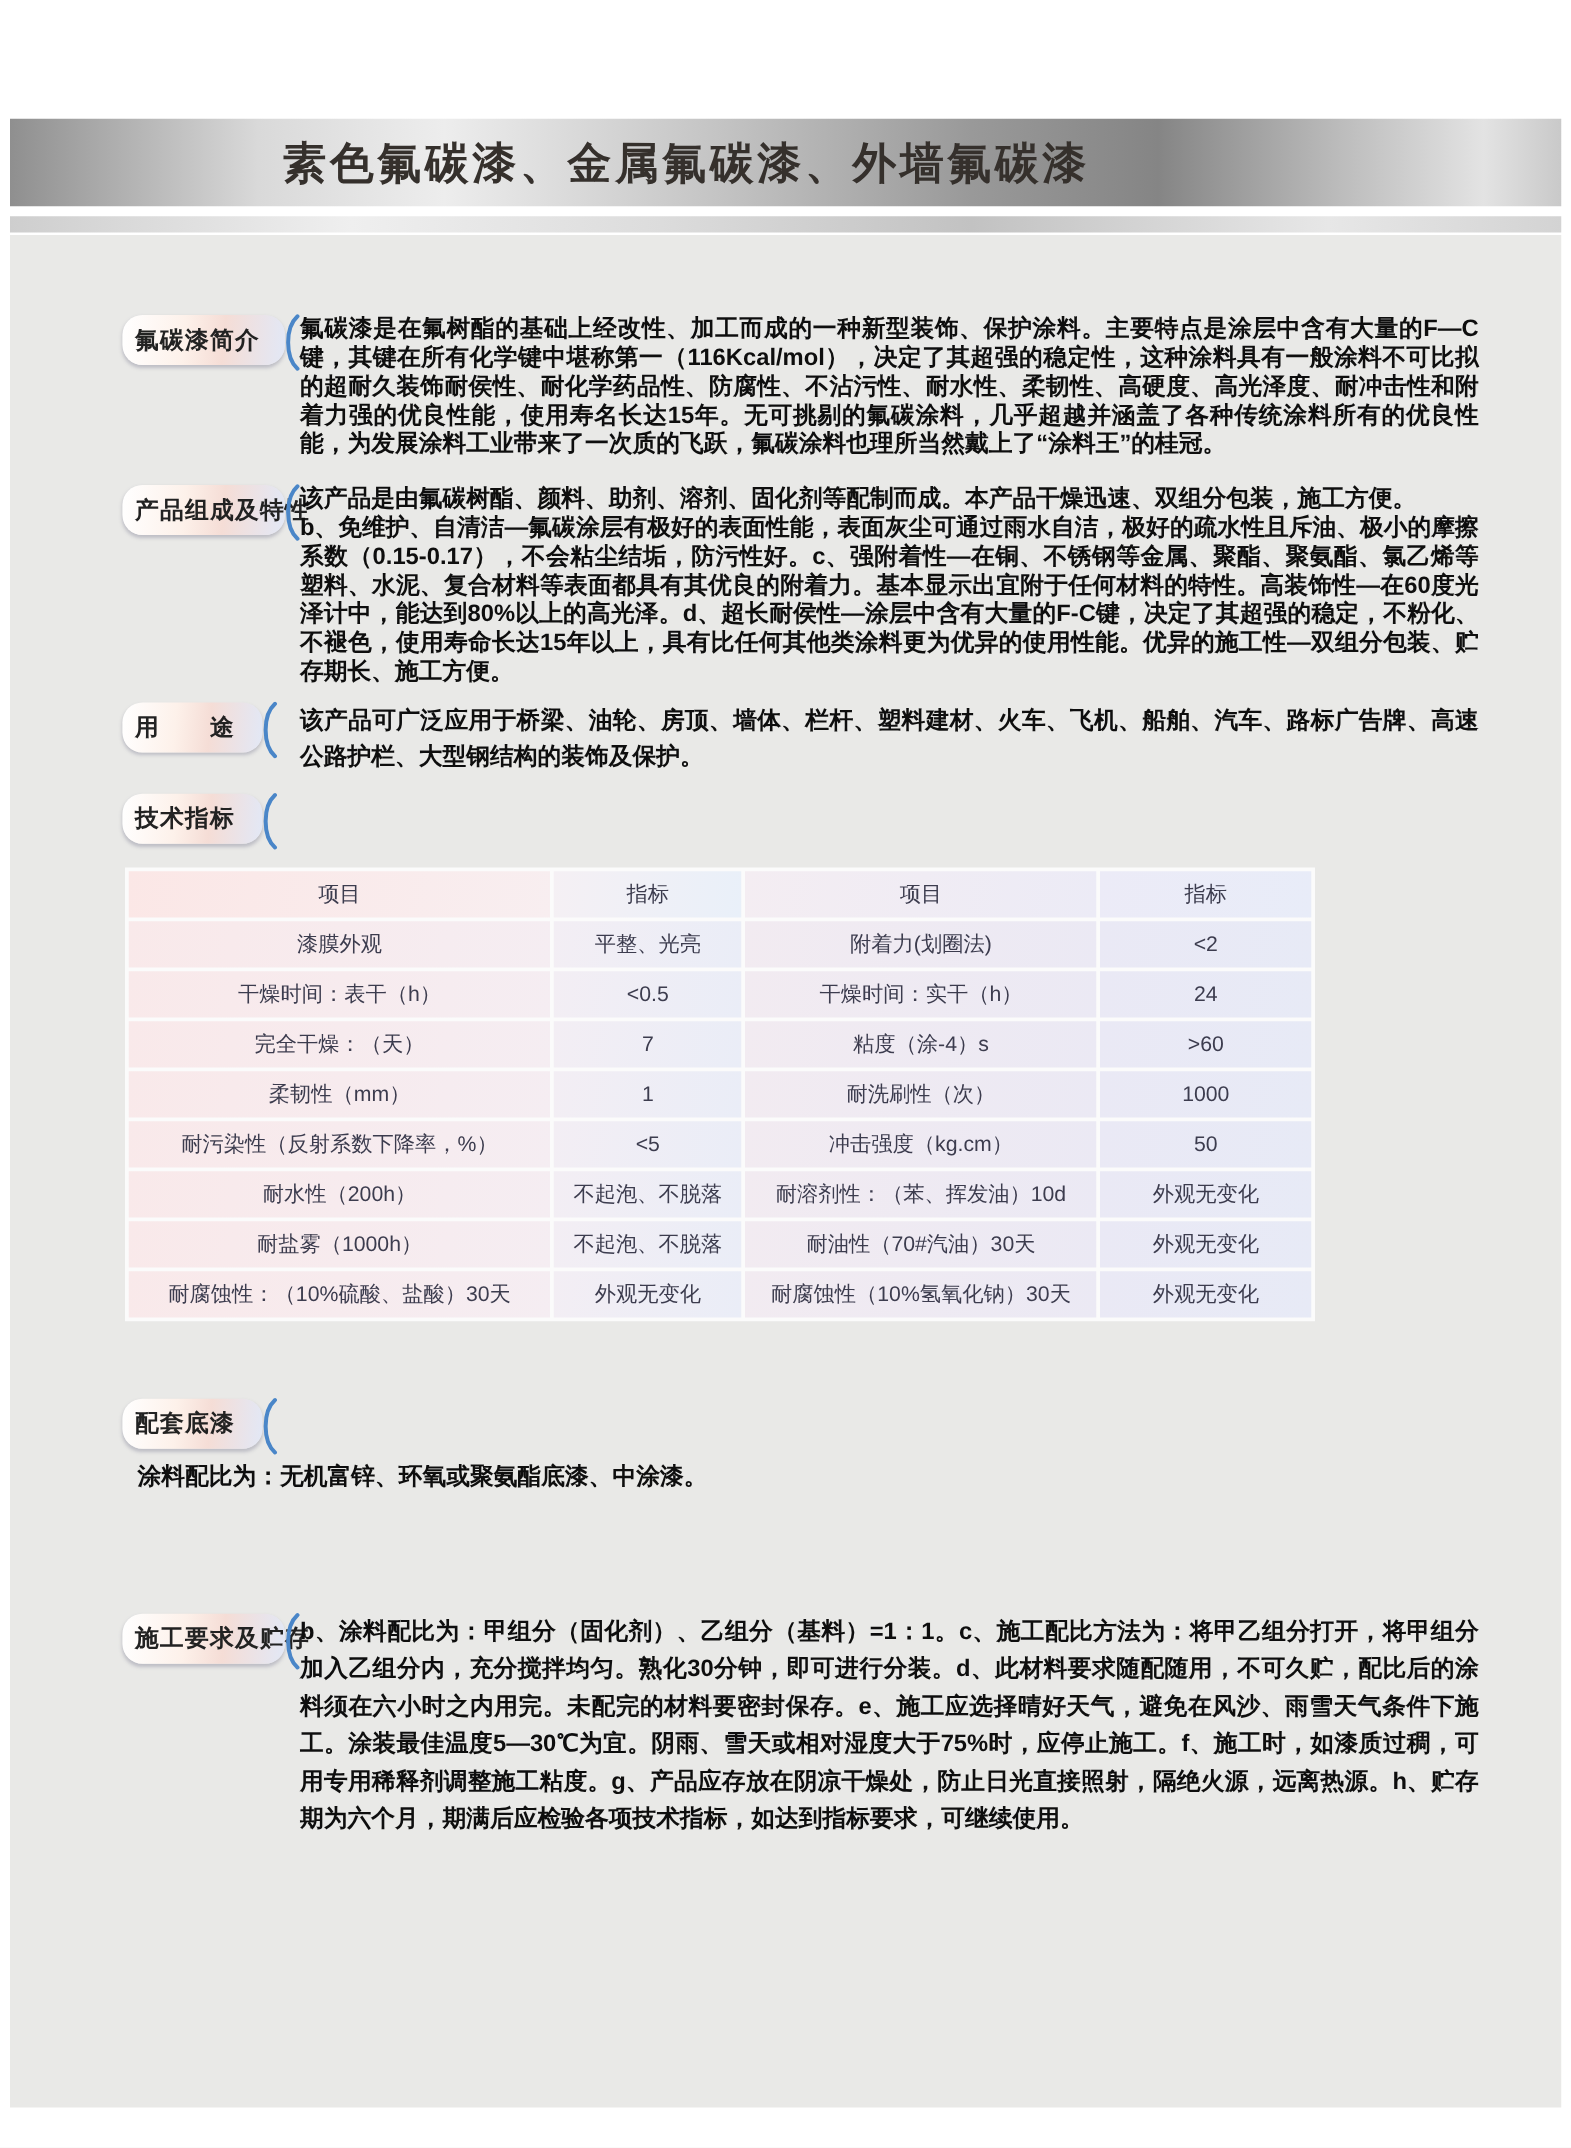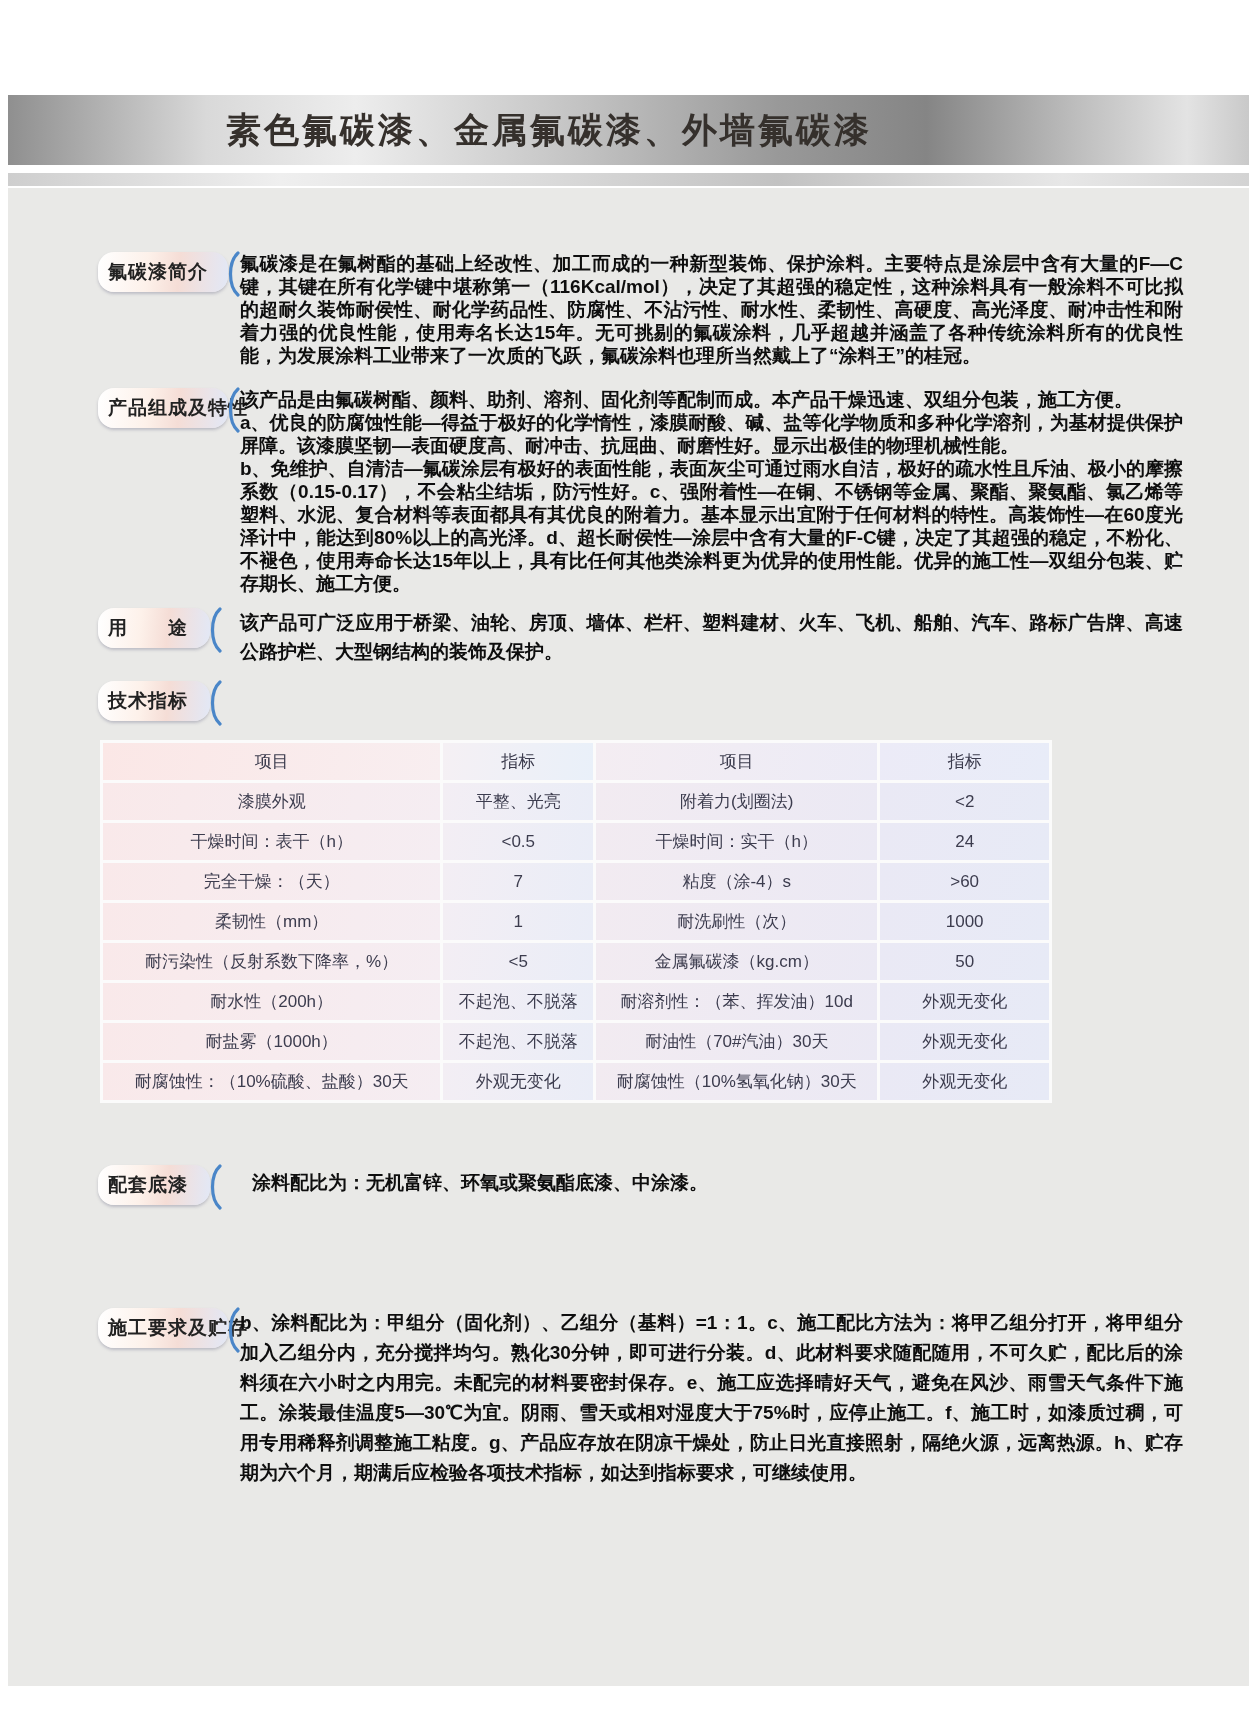--- a/index.html
+++ b/index.html
@@ -108,7 +108,6 @@
       </div>
       <div class="text-col bold-body">
         <p>该产品是由氟碳树酯、颜料、助剂、溶剂、固化剂等配制而成。本产品干燥迅速、双组分包装，施工方便。</p>
-        <p>a、优良的防腐蚀性能—得益于极好的化学惰性，漆膜耐酸、碱、盐等化学物质和多种化学溶剂，为基材提供保护屏障。该漆膜坚韧—表面硬度高、耐冲击、抗屈曲、耐磨性好。显示出极佳的物理机械性能。</p>
         <p>b、免维护、自清洁—氟碳涂层有极好的表面性能，表面灰尘可通过雨水自洁，极好的疏水性且斥油、极小的摩擦系数（0.15-0.17），不会粘尘结垢，防污性好。c、强附着性—在铜、不锈钢等金属、聚酯、聚氨酯、氯乙烯等塑料、水泥、复合材料等表面都具有其优良的附着力。基本显示出宜附于任何材料的特性。高装饰性—在60度光泽计中，能达到80%以上的高光泽。d、超长耐侯性—涂层中含有大量的F-C键，决定了其超强的稳定，不粉化、不褪色，使用寿命长达15年以上，具有比任何其他类涂料更为优异的使用性能。优异的施工性—双组分包装、贮存期长、施工方便。</p>
       </div>
     </div>

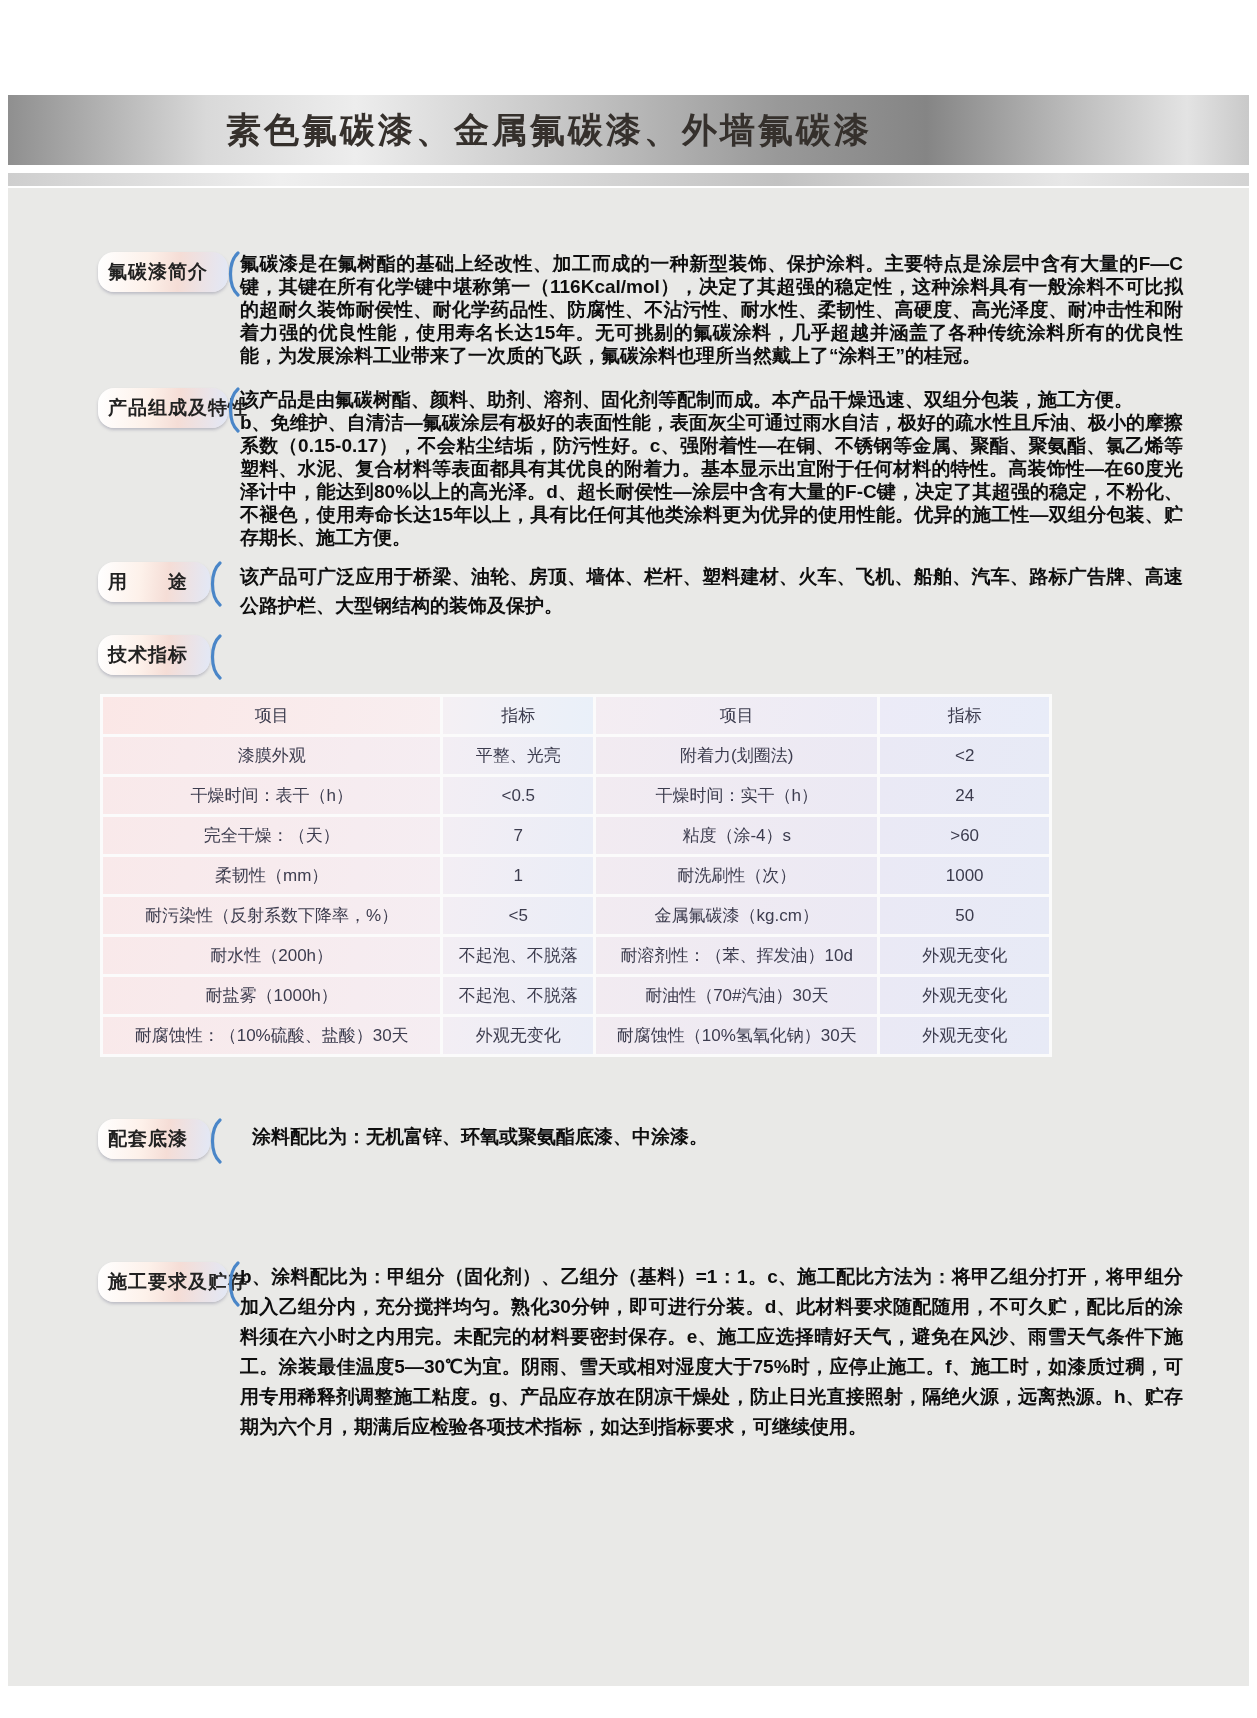--- a/index.html
+++ b/index.html
@@ -173,7 +173,7 @@
           <tr>
             <td class="c1">耐污染性（反射系数下降率，%）</td>
             <td class="c2">&lt;5</td>
-            <td class="c3">金属氟碳漆（kg.cm）</td>
+            <td class="c3">冲击强度（kg.cm）</td>
             <td class="c4">50</td>
           </tr>
           <tr>

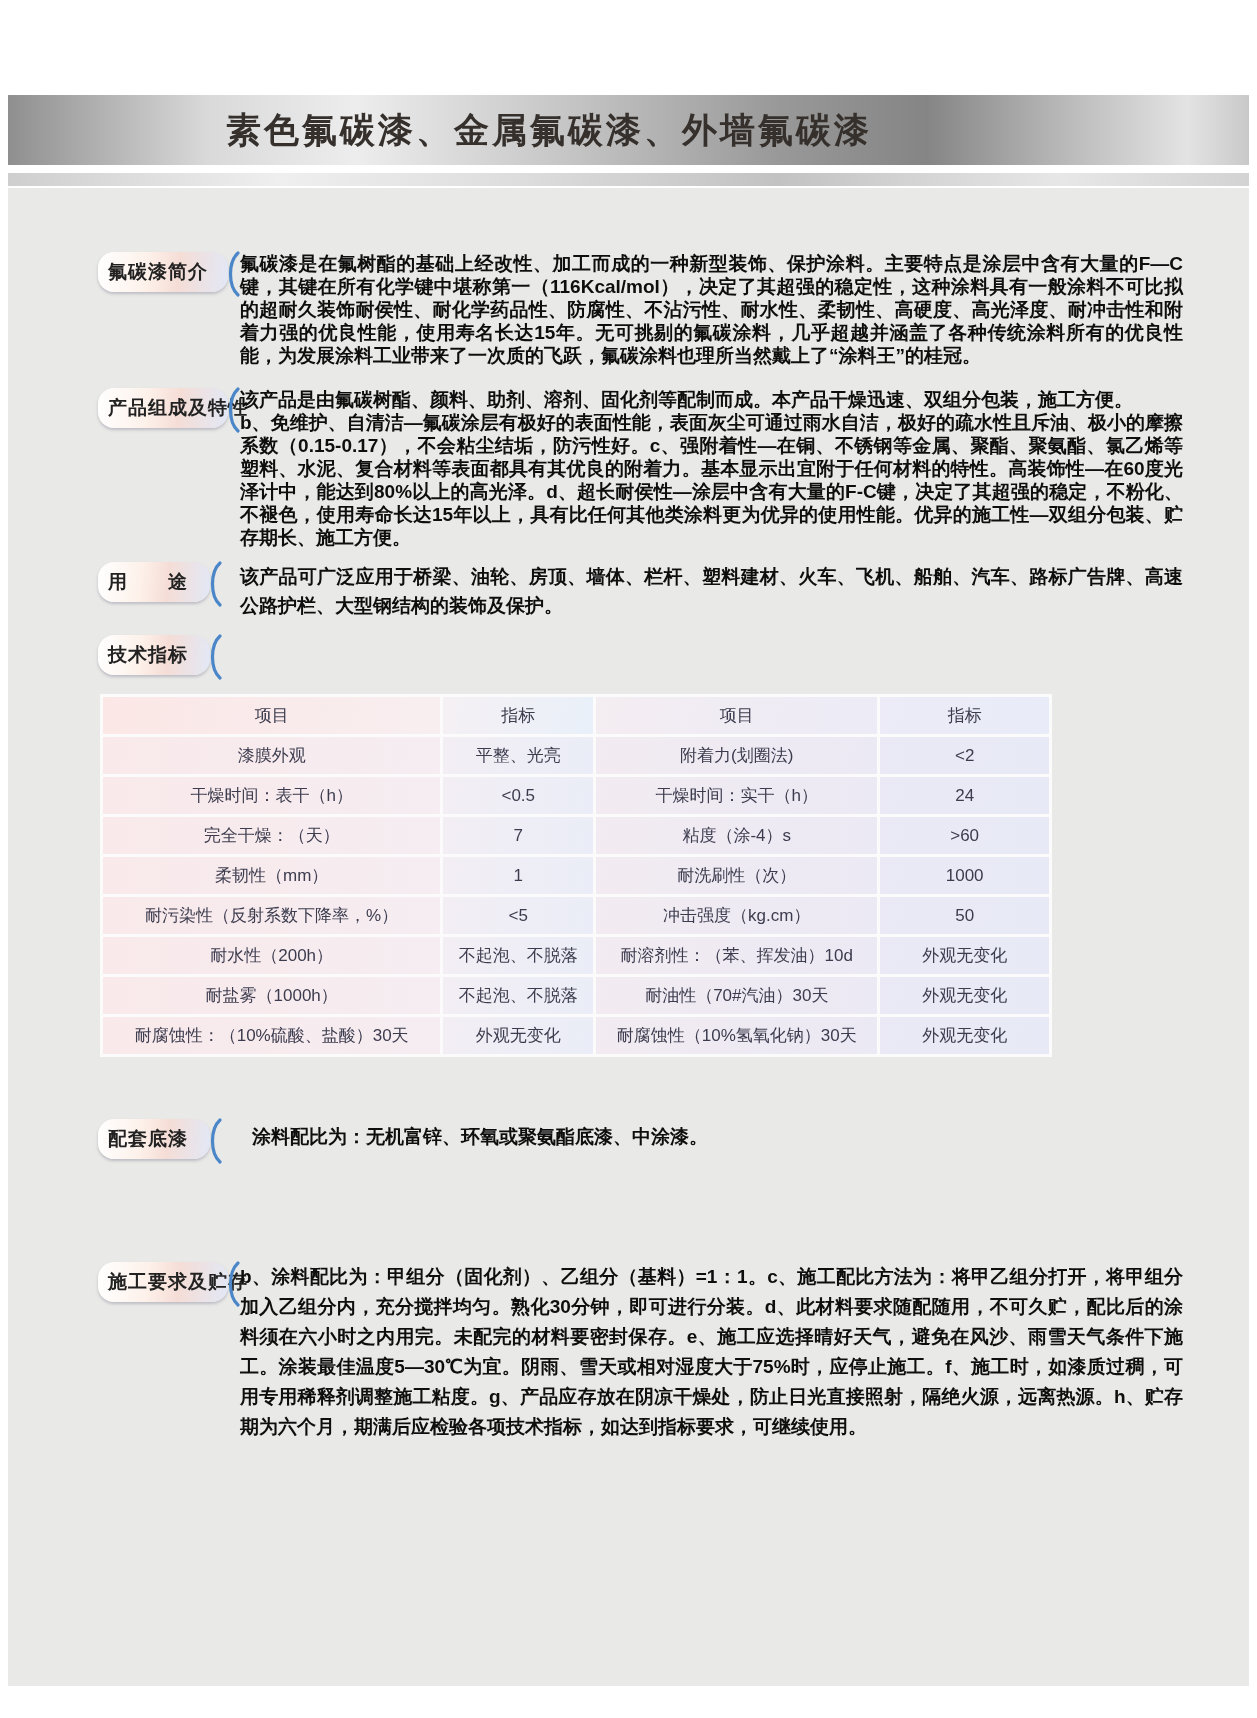--- a/index.html
+++ b/index.html
@@ -49,7 +49,7 @@
   .sec-gap-1 { margin-bottom:21px; }
   .sec-gap-2 { margin-bottom:13px; }
   .sec-gap-3 { margin-bottom:15px; }
-  .sec-gap-4 { margin-bottom:0; }
+  .sec-gap-4 { margin-bottom:0;flex-direction:column; }
   .sec-gap-5 { margin-bottom:0; }
   .primer-text { padding-top:6px; padding-left:12px; }
 

